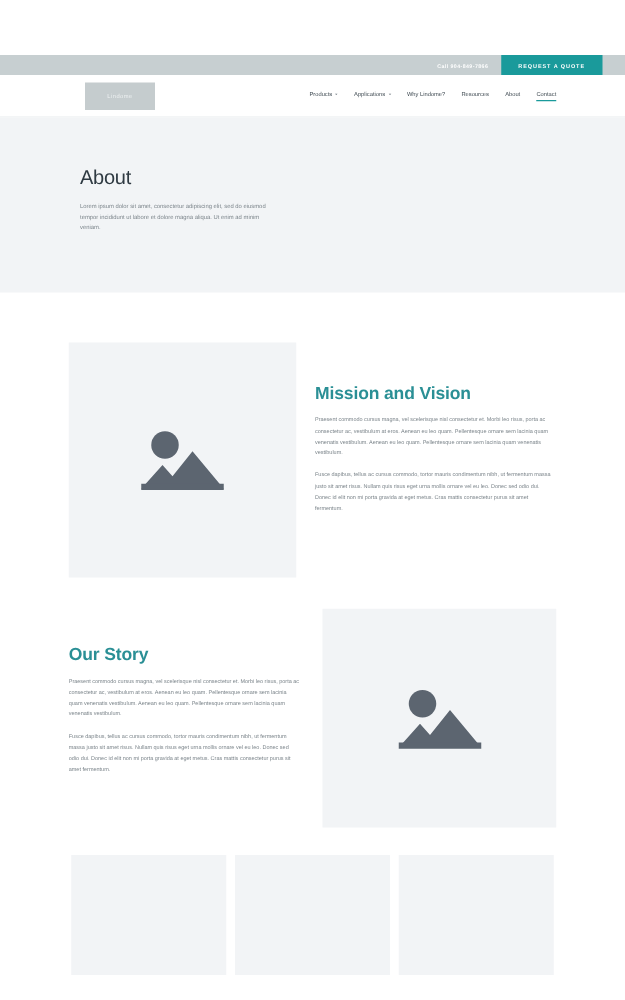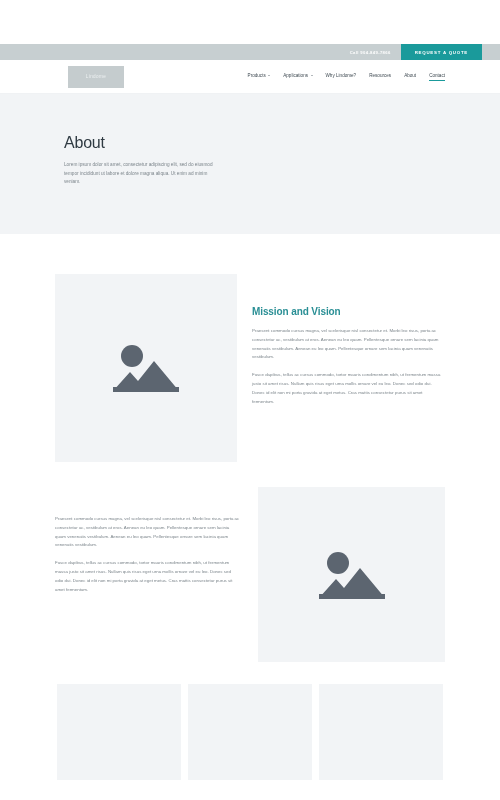--- a/index.html
+++ b/index.html
@@ -157,7 +157,7 @@
   .col-text-left  { padding-right: 18px; padding-top: 28px; }
 
   .sec-title {
-    font-size: 10px;
+    font-size: 14px;
     font-weight: 700;
     color: #2a8f95;
     margin-bottom: 10px;

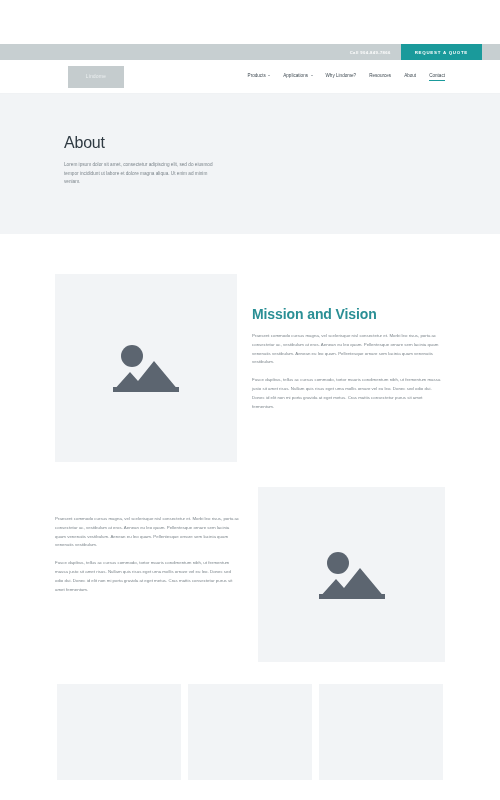--- a/index.html
+++ b/index.html
@@ -269,6 +269,7 @@
 
   <div class="section section-story">
     <div class="col-text col-text-left">
+      <h2 class="sec-title">Our Story</h2>
       <p class="sec-para">Praesent commodo cursus magna, vel scelerisque nisl consectetur et. Morbi leo risus, porta ac consectetur ac, vestibulum at eros. Aenean eu leo quam. Pellentesque ornare sem lacinia quam venenatis vestibulum. Aenean eu leo quam. Pellentesque ornare sem lacinia quam venenatis vestibulum.</p>
       <p class="sec-para">Fusce dapibus, tellus ac cursus commodo, tortor mauris condimentum nibh, ut fermentum massa justo sit amet risus. Nullam quis risus eget urna mollis ornare vel eu leo. Donec sed odio dui. Donec id elit non mi porta gravida at eget metus. Cras mattis consectetur purus sit amet fermentum.</p>
     </div>

